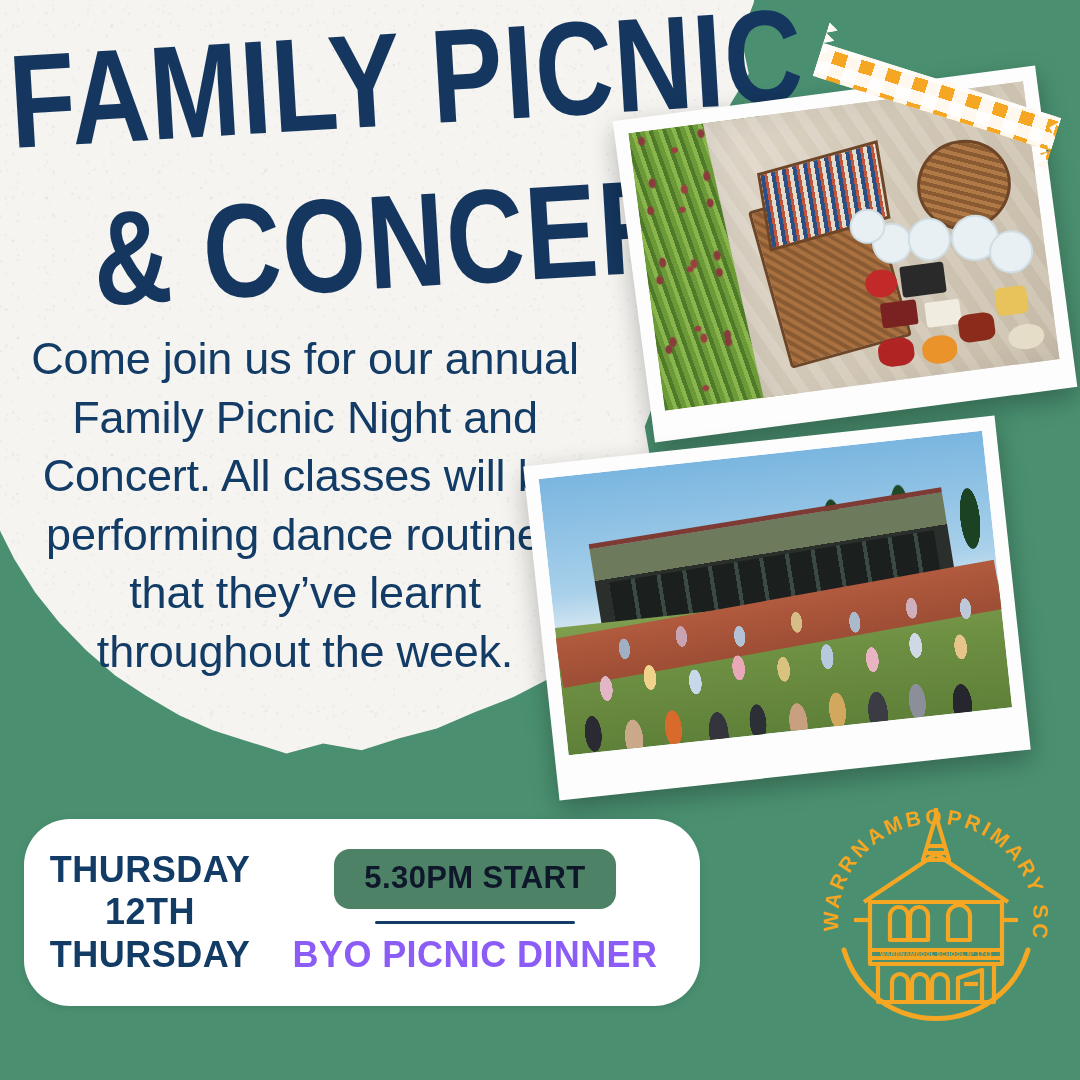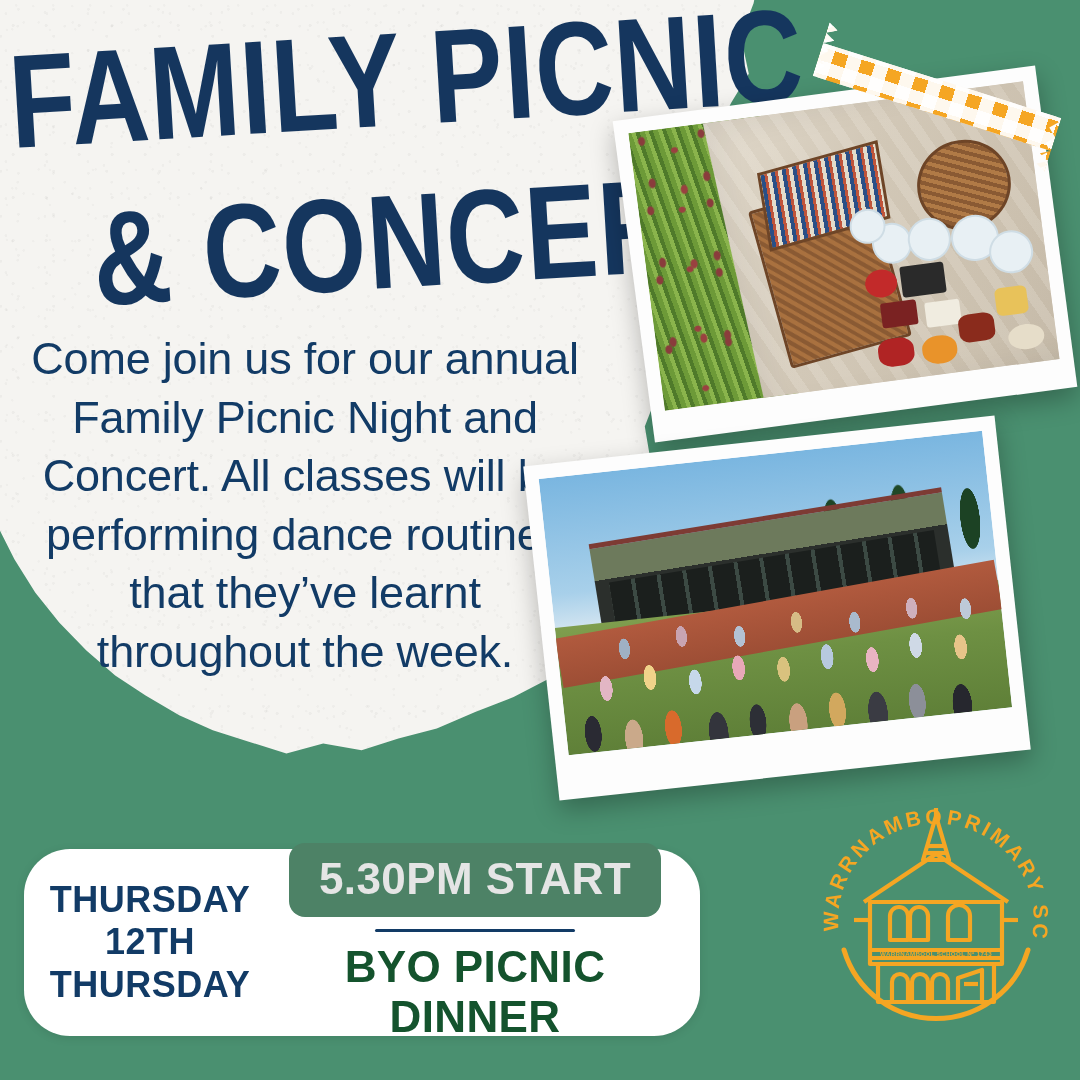--- a/index.html
+++ b/index.html
@@ -246,7 +246,7 @@
 
   
   .info-card{
-    position:absolute;left:24px;top:849px;width:676px;height:187px;
+    position:absolute;left:24px;top:819px;width:676px;height:187px;
     background:#ffffff;border-radius:46px;
     display:flex;align-items:center;
     box-shadow:0 2px 10px rgba(0,0,0,.10);

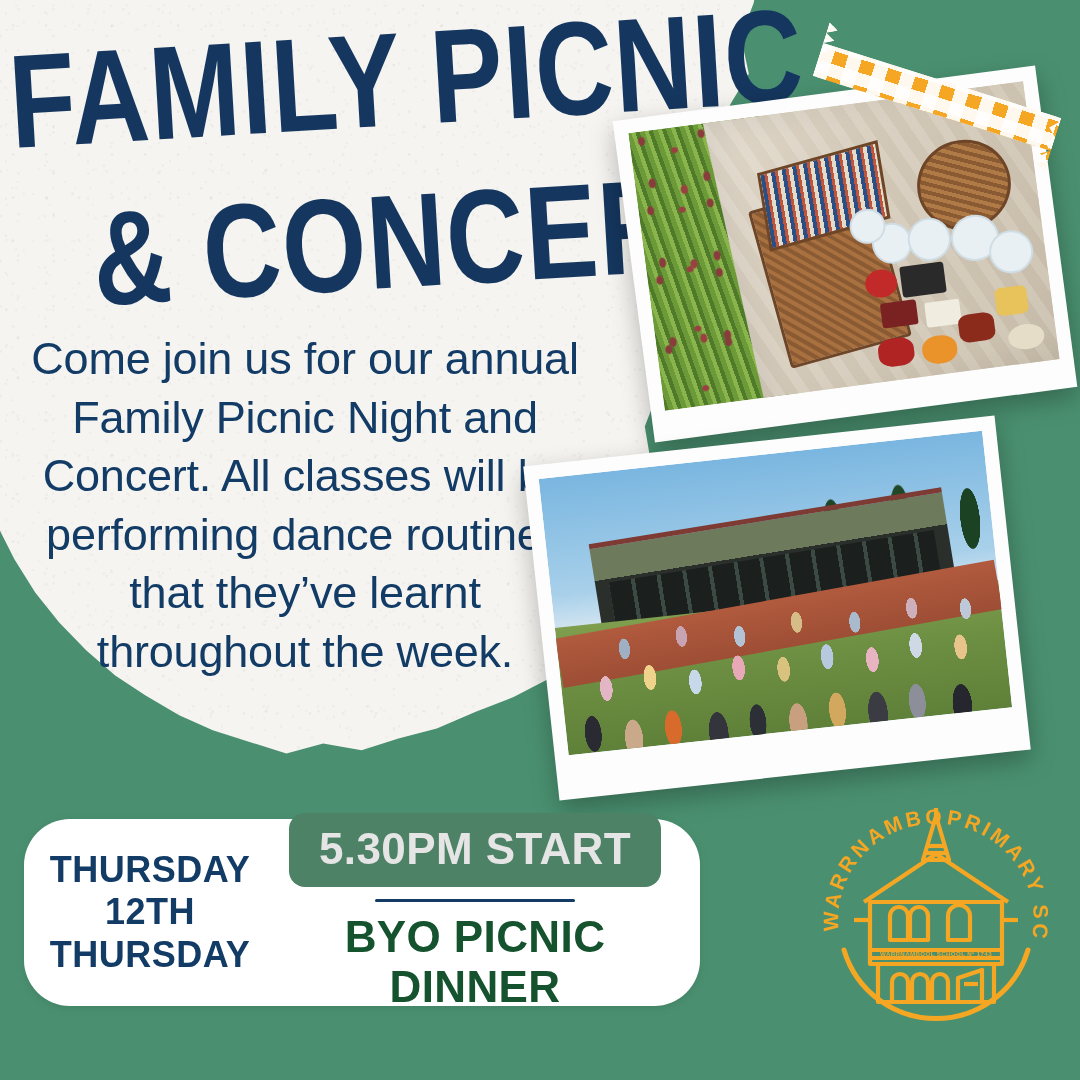--- a/index.html
+++ b/index.html
@@ -257,8 +257,8 @@
   }
   .right-col{flex:1;text-align:center;padding-right:26px;}
   .time-pill{
-    display:inline-block;background:#4d8266;color:#e5e5e5;
-    font-weight:bold;font-size:44px;letter-spacing:.4px;
+    display:inline-block;background:#4d8266;color:#0f172a;
+    font-weight:bold;font-size:31px;letter-spacing:.4px;
     padding:11px 30px 13px;border-radius:16px;
   }
   .divider{

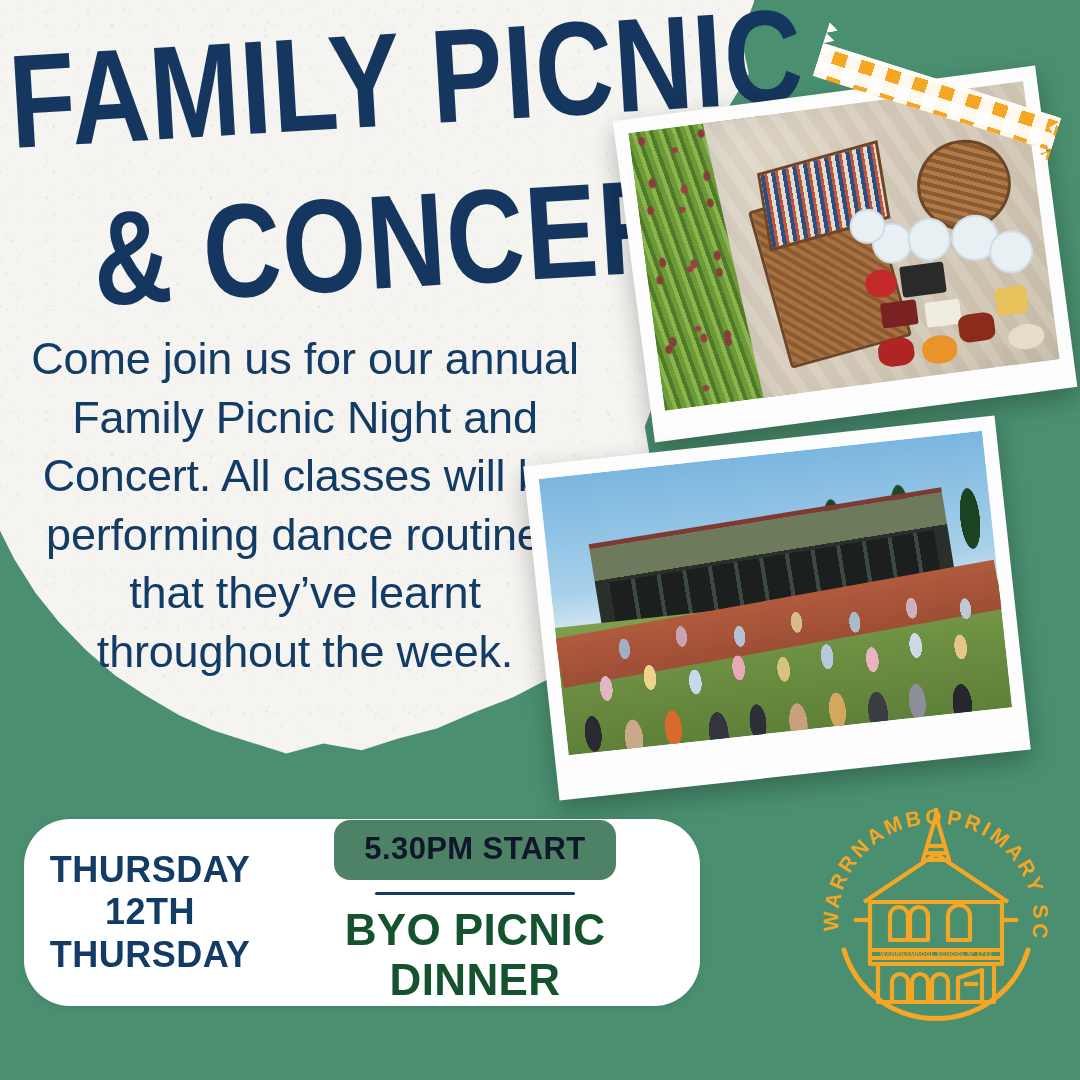--- a/index.html
+++ b/index.html
@@ -264,7 +264,7 @@
   .divider{
     width:200px;height:3px;background:#123b66;margin:12px auto 10px;border-radius:2px;
   }
-  .byo{color:#14532d;font-weight:bold;font-size:44px;letter-spacing:.4px;}
+  .byo{color:#8b5cf6;font-weight:bold;font-size:36px;letter-spacing:.4px;}
 
   
   .logo-wrap{position:absolute;left:818px;top:798px;width:236px;height:236px;}

